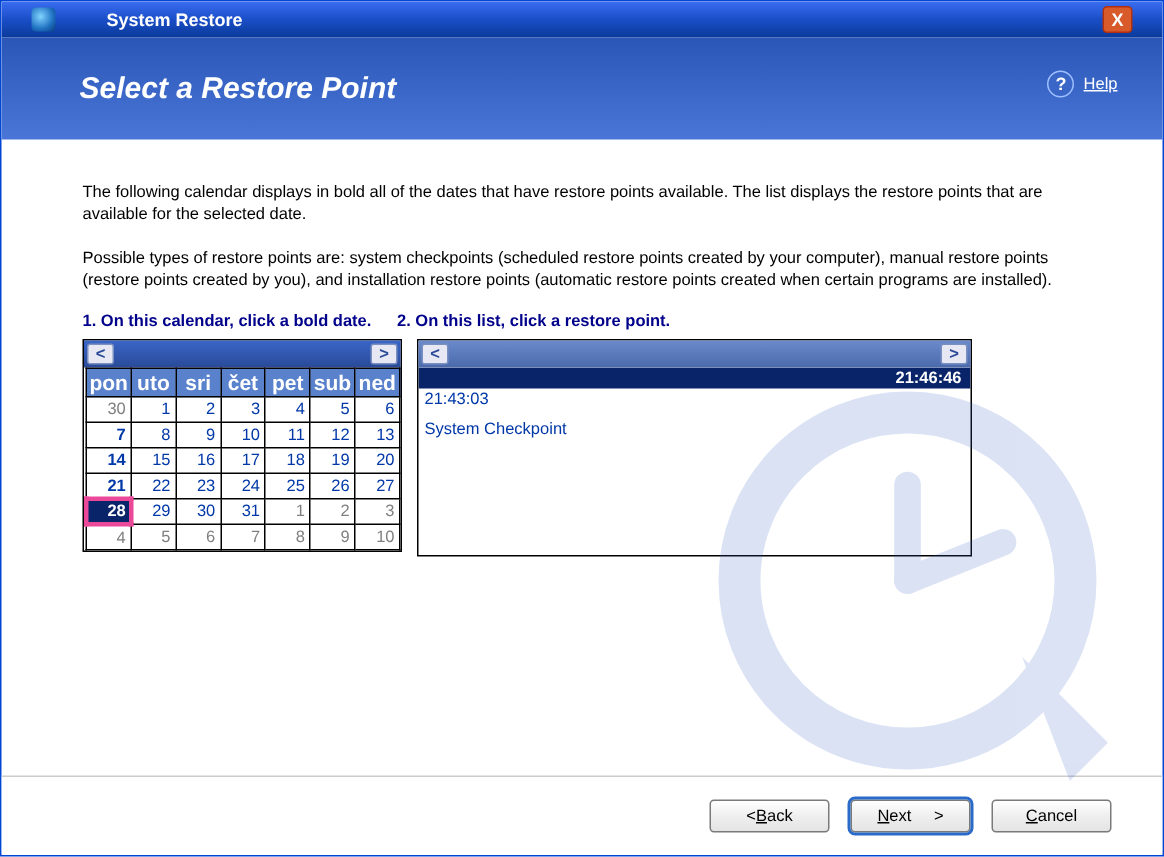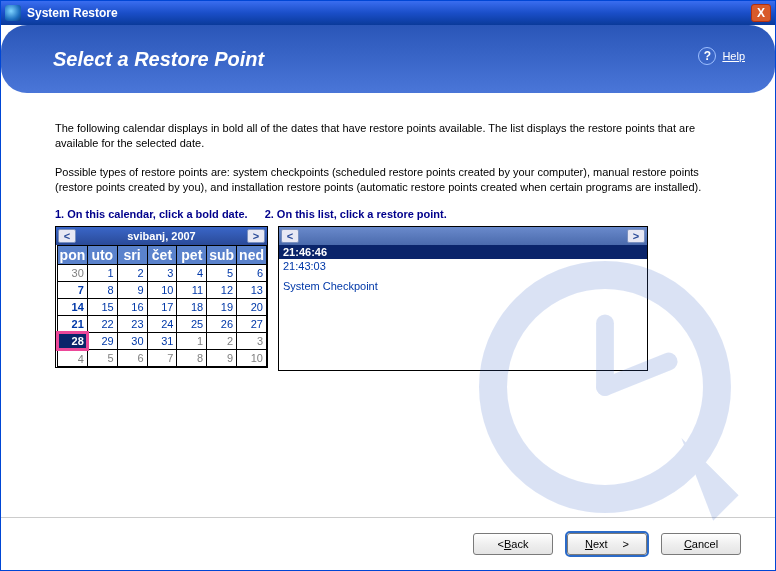--- a/index.html
+++ b/index.html
@@ -20,9 +20,10 @@
     color: #fff;
     display: flex;
     align-items: center;
-    padding: 0 4px;
+    padding: 0 20px;
     font-weight: bold;
     font-size: 12px;
+    gap: 28px;
   }
   .titlebar .app-icon {
     width: 16px; height: 16px;

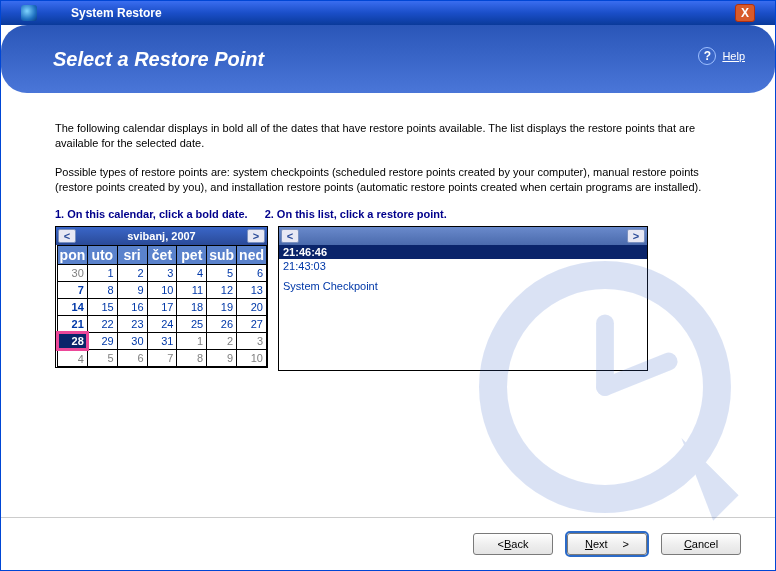--- a/index.html
+++ b/index.html
@@ -52,7 +52,6 @@
     align-items:center;
     padding: 0 40px 0 52px;
     position:relative;
-    border-radius:26px;
   }
   .banner h1 {
     font-family: "Trebuchet MS", Arial, sans-serif;

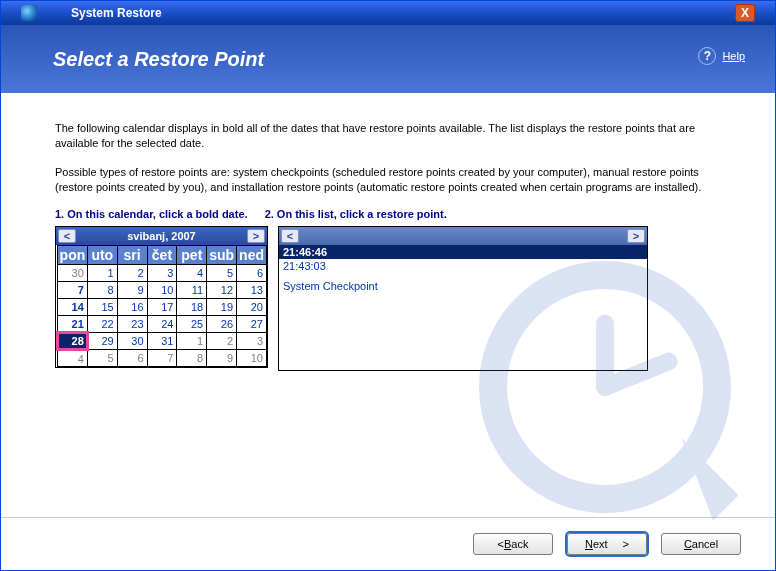--- a/index.html
+++ b/index.html
@@ -237,7 +237,6 @@
     <div class="cal">
       <div class="cal-header">
         <div class="navbtn">&lt;</div>
-        <div class="cal-month">svibanj, 2007</div>
         <div class="navbtn">&gt;</div>
       </div>
       <table class="calendar">

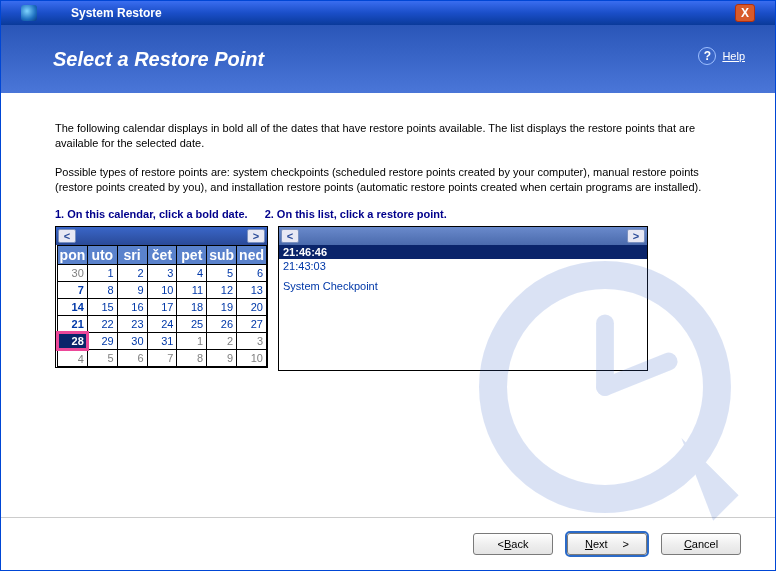--- a/index.html
+++ b/index.html
@@ -160,6 +160,7 @@
     font-size:11px;
     gap:8px;
     cursor:default;
+    justify-content:flex-end;
   }
   .rp-row.selected {
     background:#0a246a;

